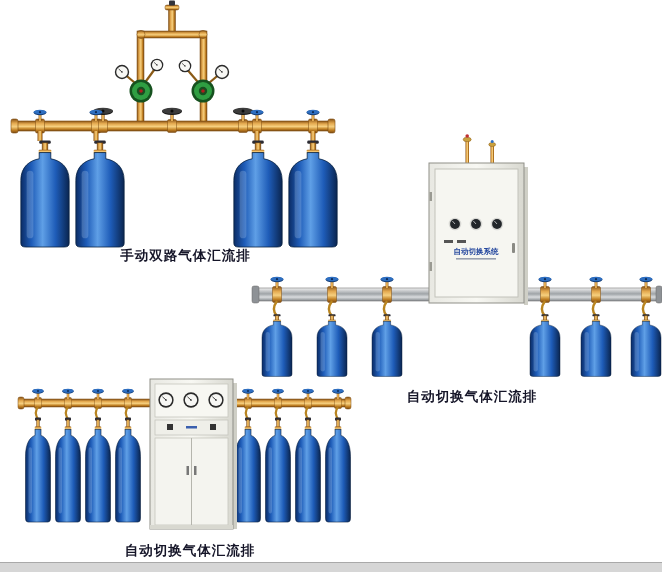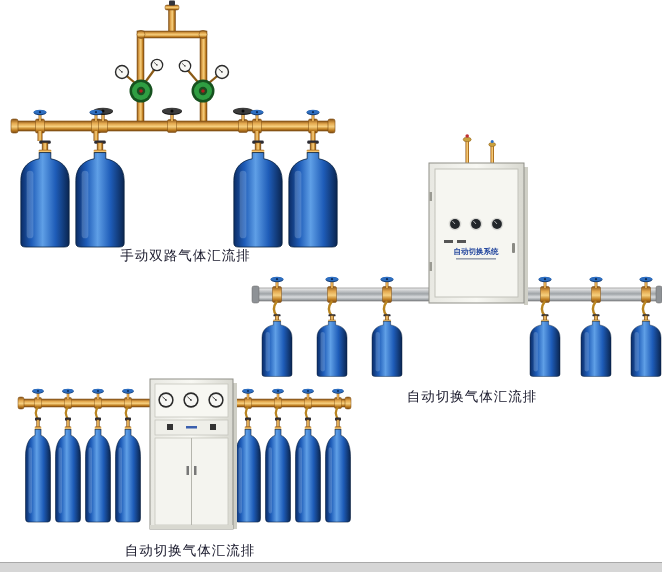--- a/index.html
+++ b/index.html
@@ -15,7 +15,7 @@
     position:absolute;
     text-align:center;
     font-size:13.5px;
-    font-weight:normal;
+    font-weight:bold;
     letter-spacing:1px;
     color:#151528;
     white-space:nowrap;

